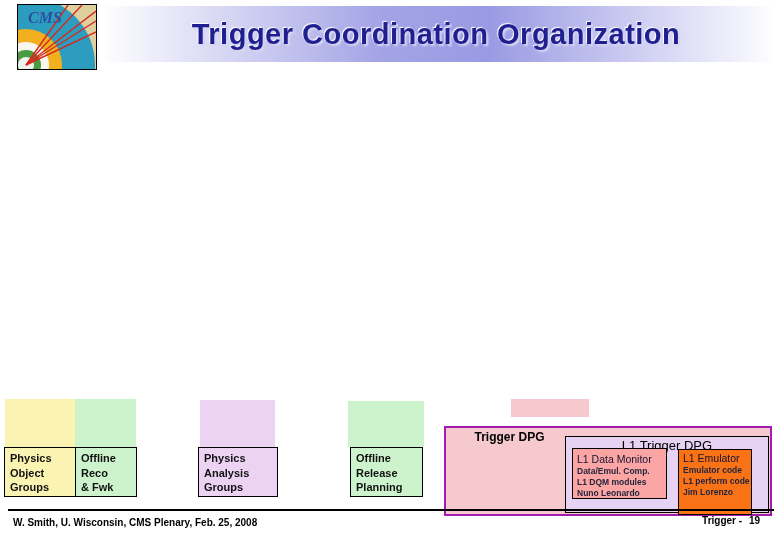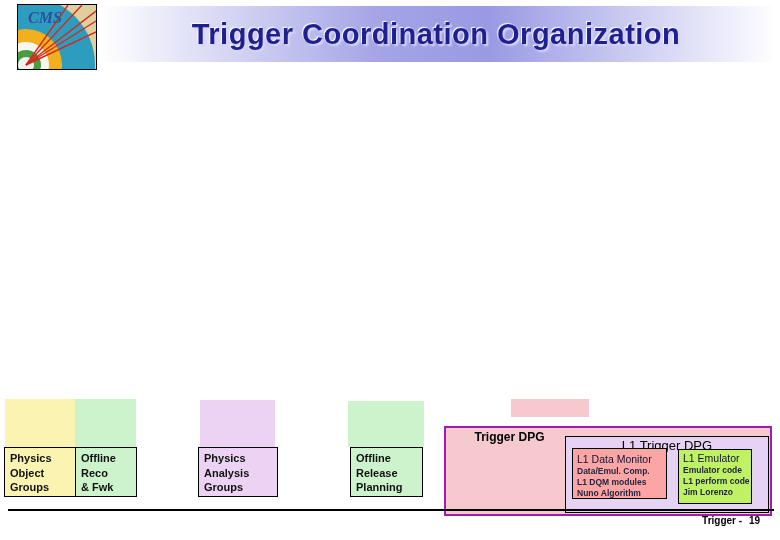--- a/index.html
+++ b/index.html
@@ -50,7 +50,7 @@
   .l1-title{position:absolute;left:0;top:1px;width:100%;text-align:center;font-size:13px;color:#000;}
   .dm-box{position:absolute;left:6px;top:11px;width:95px;height:51px;background:#fca5a5;
     border:1px solid #000;box-sizing:border-box;padding:4px 0 0 4px;}
-  .em-box{position:absolute;left:112px;top:12px;width:74px;height:55px;background:#bef264;
+  .em-box{position:absolute;left:112px;top:12px;width:74px;height:66px;background:#f97316;
     border:1px solid #000;box-sizing:border-box;padding:2px 0 0 4px;}
 
   

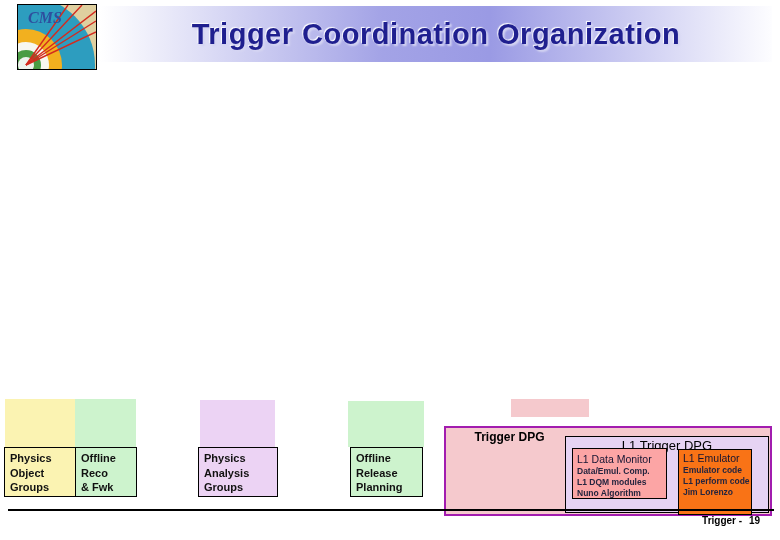--- a/index.html
+++ b/index.html
@@ -121,7 +121,7 @@
         <div class="mini-heading">L1 Data Monitor</div>
         <div class="mini-line">Data/Emul. Comp.</div>
         <div class="mini-line">L1 DQM modules</div>
-        <div class="mini-line">Nuno Algorithm</div>
+        <div class="mini-line">Nuno Leonardo</div>
       </div>
 
       <div class="em-box">

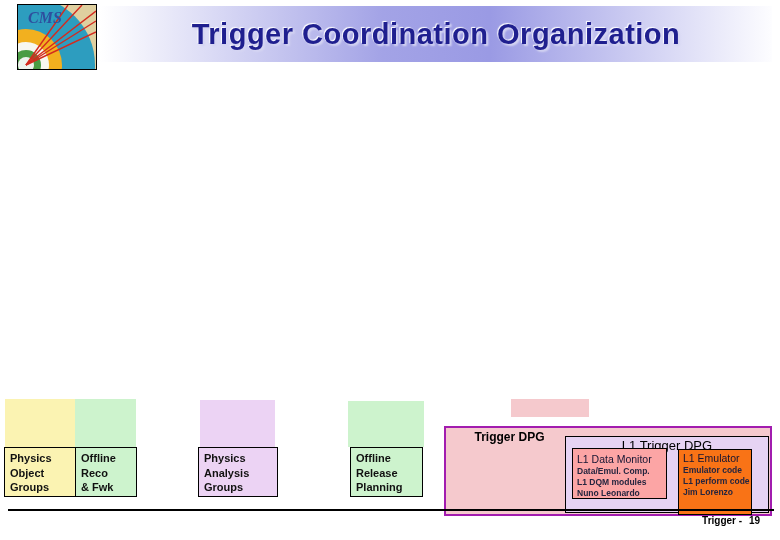--- a/index.html
+++ b/index.html
@@ -134,6 +134,7 @@
   </div>
 
   <div class="footer-line"></div>
+  <div class="footer-left">W. Smith, U. Wisconsin,  CMS Plenary, Feb. 25, 2008</div>
   <div class="footer-right">
     <span>Trigger -</span>
     <span>19</span>

